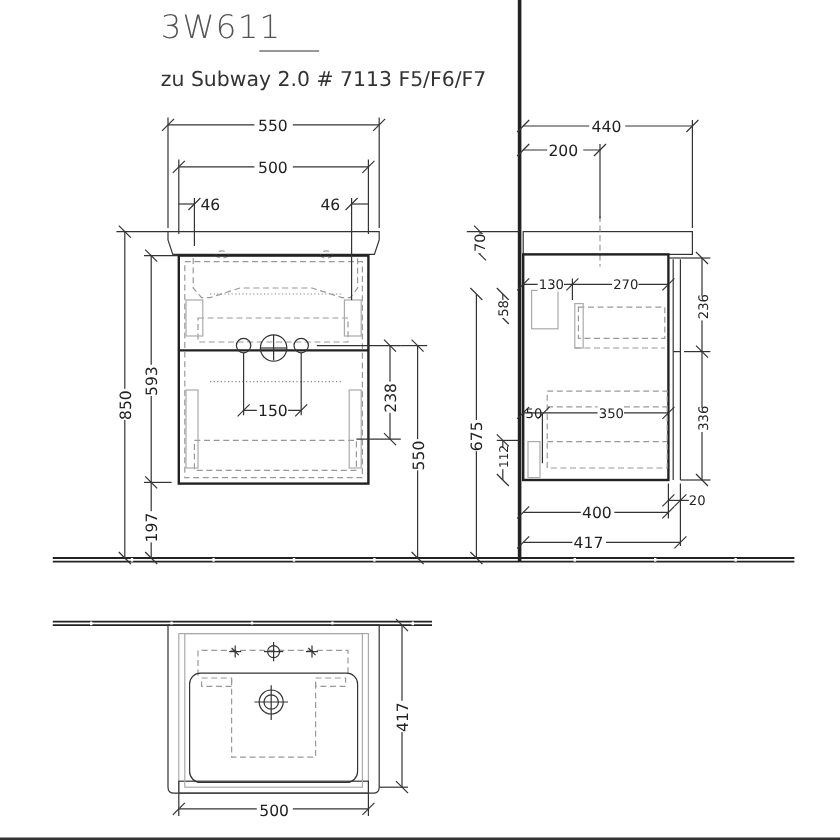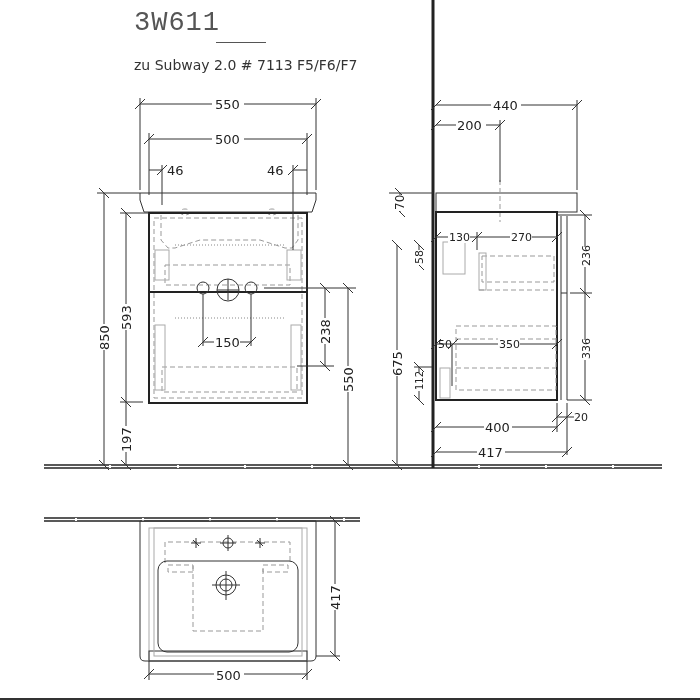--- a/index.html
+++ b/index.html
@@ -4,7 +4,7 @@
   <style>
     html, body { margin: 0; padding: 0; background: #ffffff; }
     body { width: 700px; height: 700px; position: relative; overflow: hidden; font-family: "DejaVu Sans", sans-serif; }
-    .title { position: absolute; left: 134px; top: 8px; font-size: 27px; color: #555; letter-spacing: 1px; font-weight: 300; font-family: Liberation Mono, monospace; }
+    .title { position: absolute; left: 134px; top: 8px; font-size: 27px; color: #555; letter-spacing: 1px; font-weight: 300; }
     .title-underline { position: absolute; left: 216px; top: 42px; width: 50px; height: 1px; background: #555; }
     .subtitle { position: absolute; left: 134px; top: 57px; font-size: 14px; color: #333; }
     svg { position: absolute; left: 0; top: 0; }

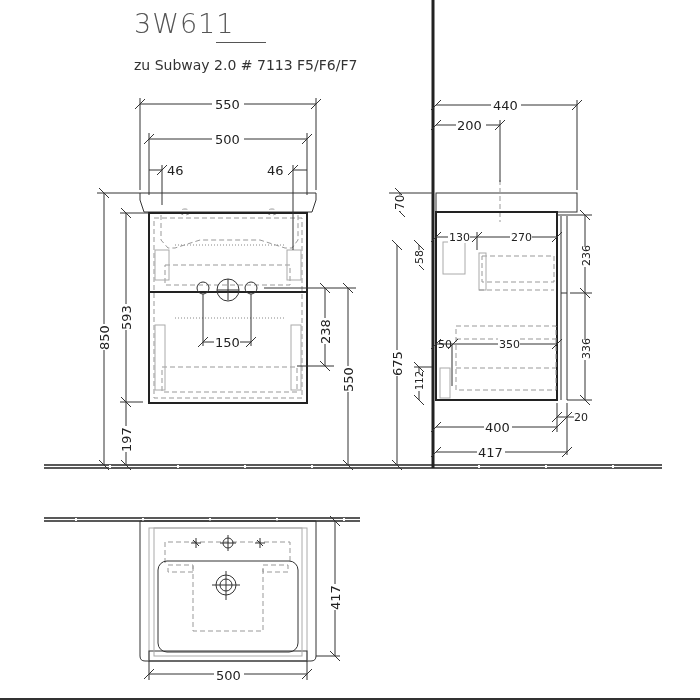--- a/index.html
+++ b/index.html
@@ -6,7 +6,7 @@
     body { width: 700px; height: 700px; position: relative; overflow: hidden; font-family: "DejaVu Sans", sans-serif; }
     .title { position: absolute; left: 134px; top: 8px; font-size: 27px; color: #555; letter-spacing: 1px; font-weight: 300; }
     .title-underline { position: absolute; left: 216px; top: 42px; width: 50px; height: 1px; background: #555; }
-    .subtitle { position: absolute; left: 134px; top: 57px; font-size: 14px; color: #333; }
+    .subtitle { position: absolute; left: 134px; top: 57px; font-size: 17px; color: #333; }
     svg { position: absolute; left: 0; top: 0; }
     .dim { font-family: "DejaVu Sans", sans-serif; font-size: 13px; fill: #222; }
     .ln { stroke: #333; stroke-width: 1; fill: none; }

